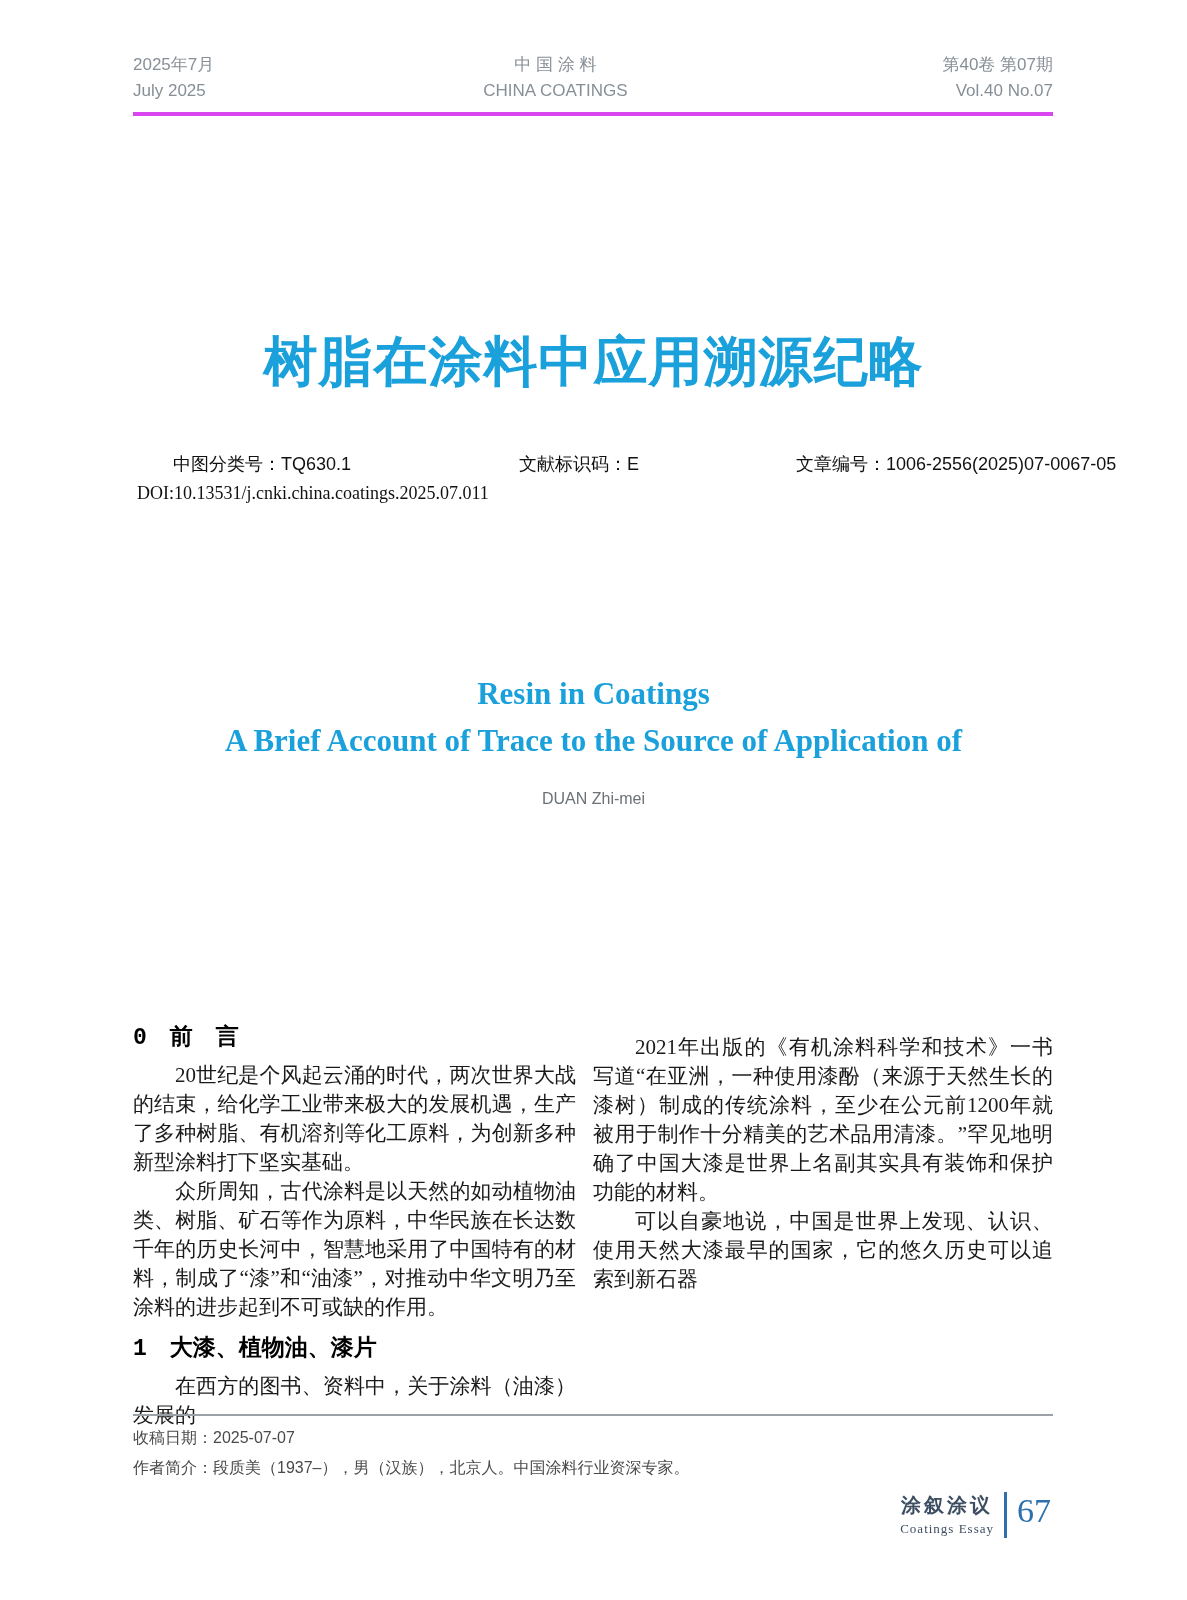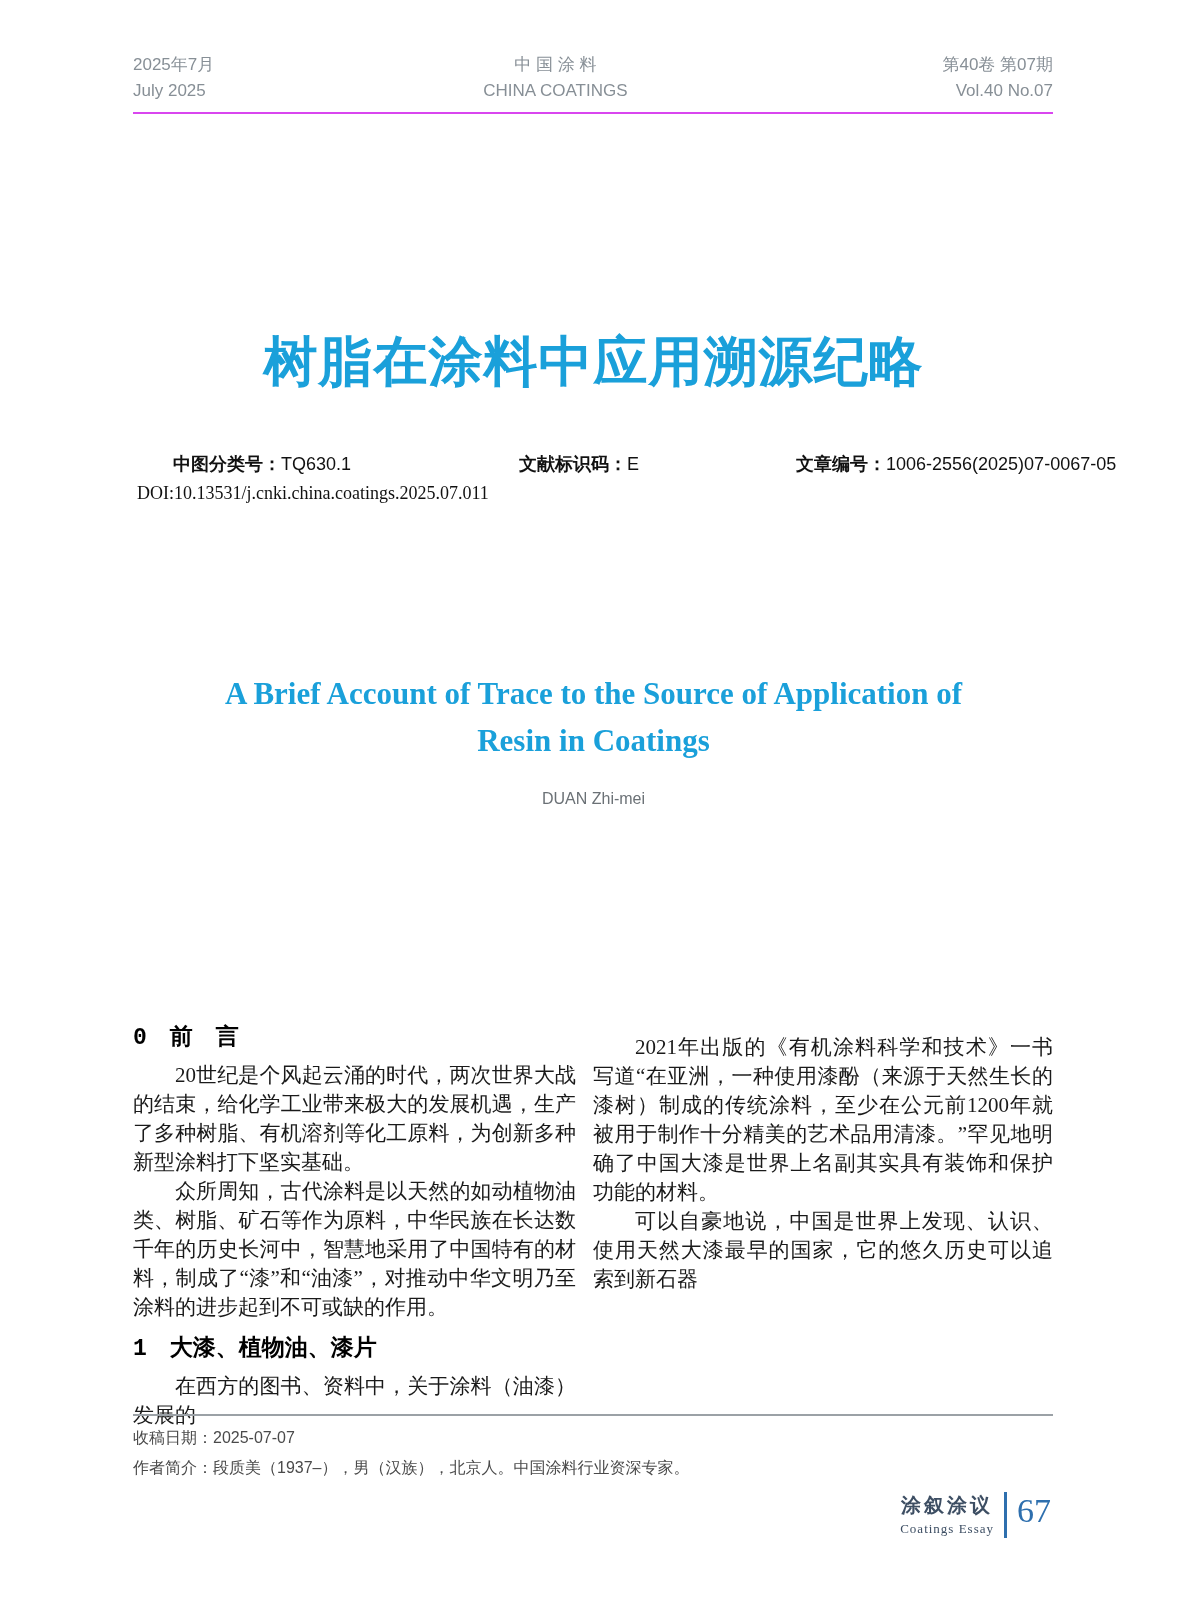--- a/index.html
+++ b/index.html
@@ -26,7 +26,7 @@
     font-family: "Liberation Sans", sans-serif;
     font-size: 17px;
     line-height: 26px;
-    border-bottom: 2px solid #d946ef;
+    border-bottom: 4px solid #d946ef;
     padding-bottom: 8px;
   }
   .jheader .h-col.center { text-align: center; }

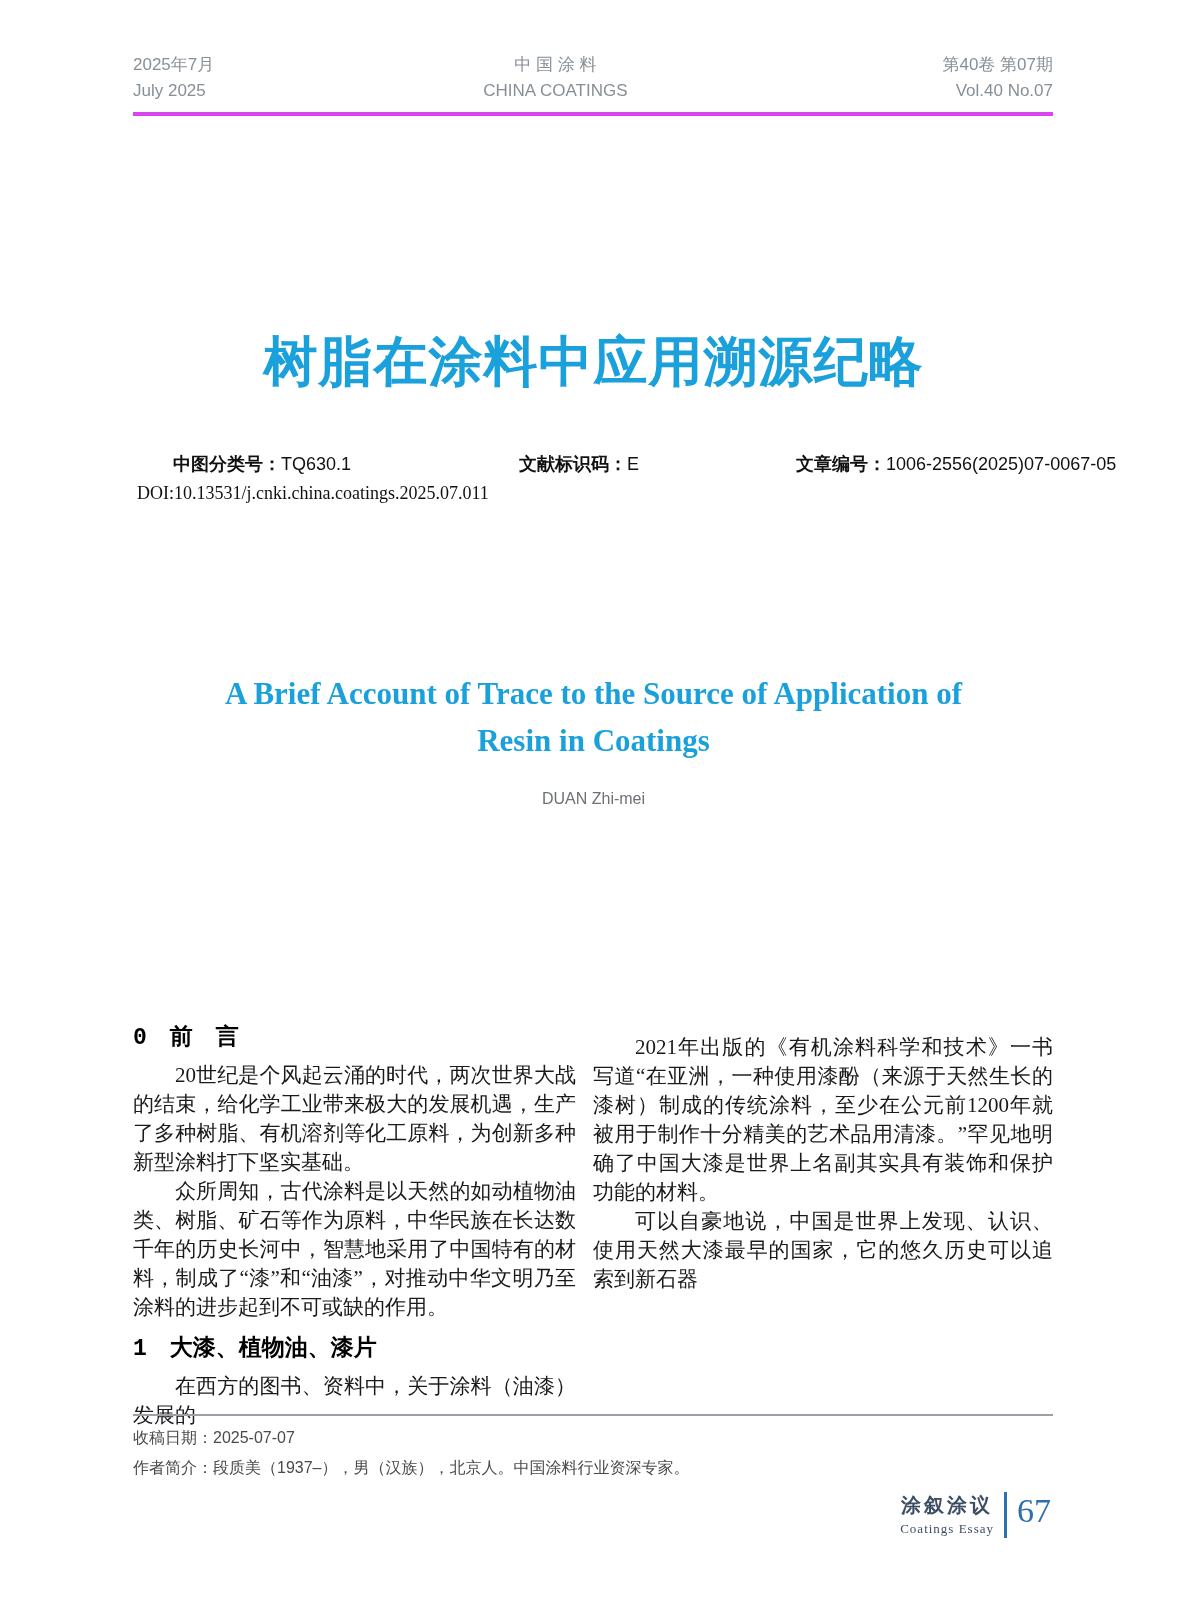--- a/index.html
+++ b/index.html
@@ -65,7 +65,7 @@
     color: #111111;
   }
   .meta-item { position: absolute; white-space: nowrap; }
-  .meta-item .lbl { font-family: "Liberation Sans", sans-serif; font-weight: bold; padding-left: 36px; }
+  .meta-item .lbl { font-family: "Liberation Sans", sans-serif; font-weight: normal; padding-left: 36px; }
   .meta-item .val { font-family: "Liberation Sans", sans-serif; }
   .meta-clc  { left: 137px; }
   .meta-code { left: 483px; }

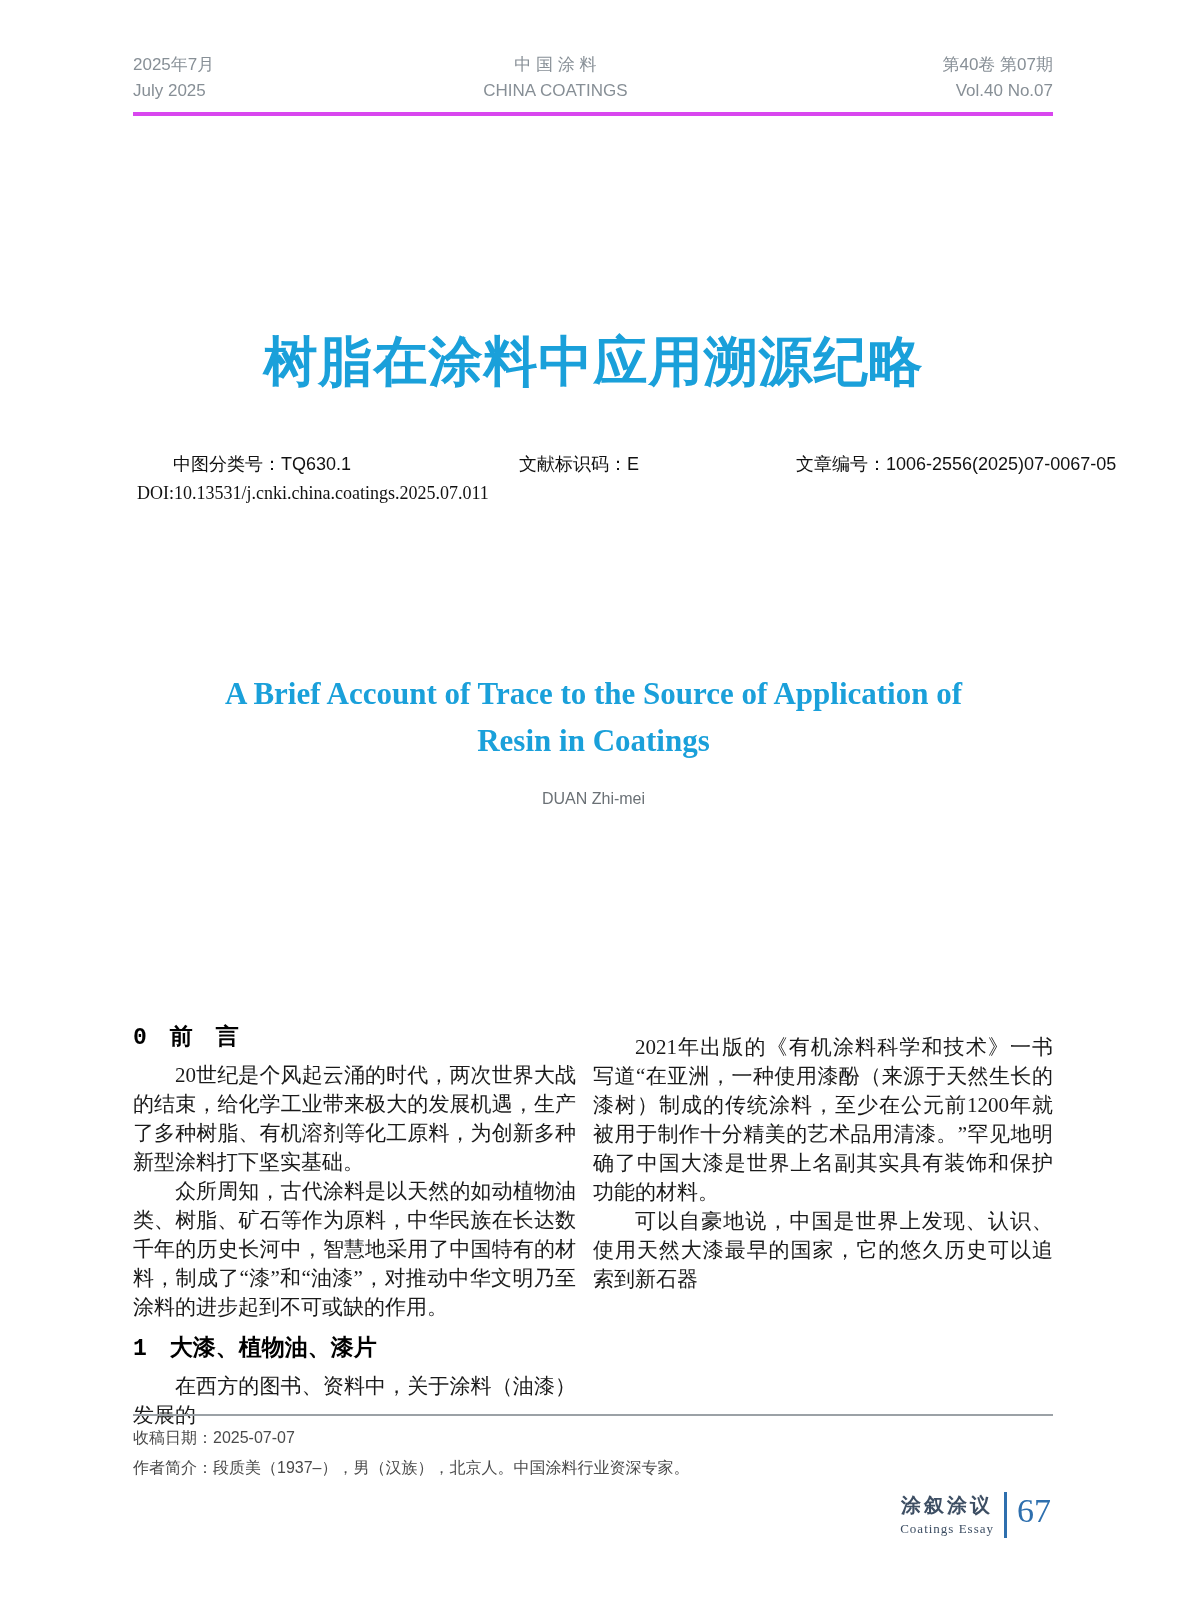--- a/index.html
+++ b/index.html
@@ -214,8 +214,8 @@
   <div class="doi-row">DOI:10.13531/j.cnki.china.coatings.2025.07.011</div>
 
   <div class="en-title">
+    <div>Resin in Coatings</div>
     <div>A Brief Account of Trace to the Source of Application of</div>
-    <div>Resin in Coatings</div>
   </div>
   <div class="en-author">DUAN Zhi-mei</div>
 

